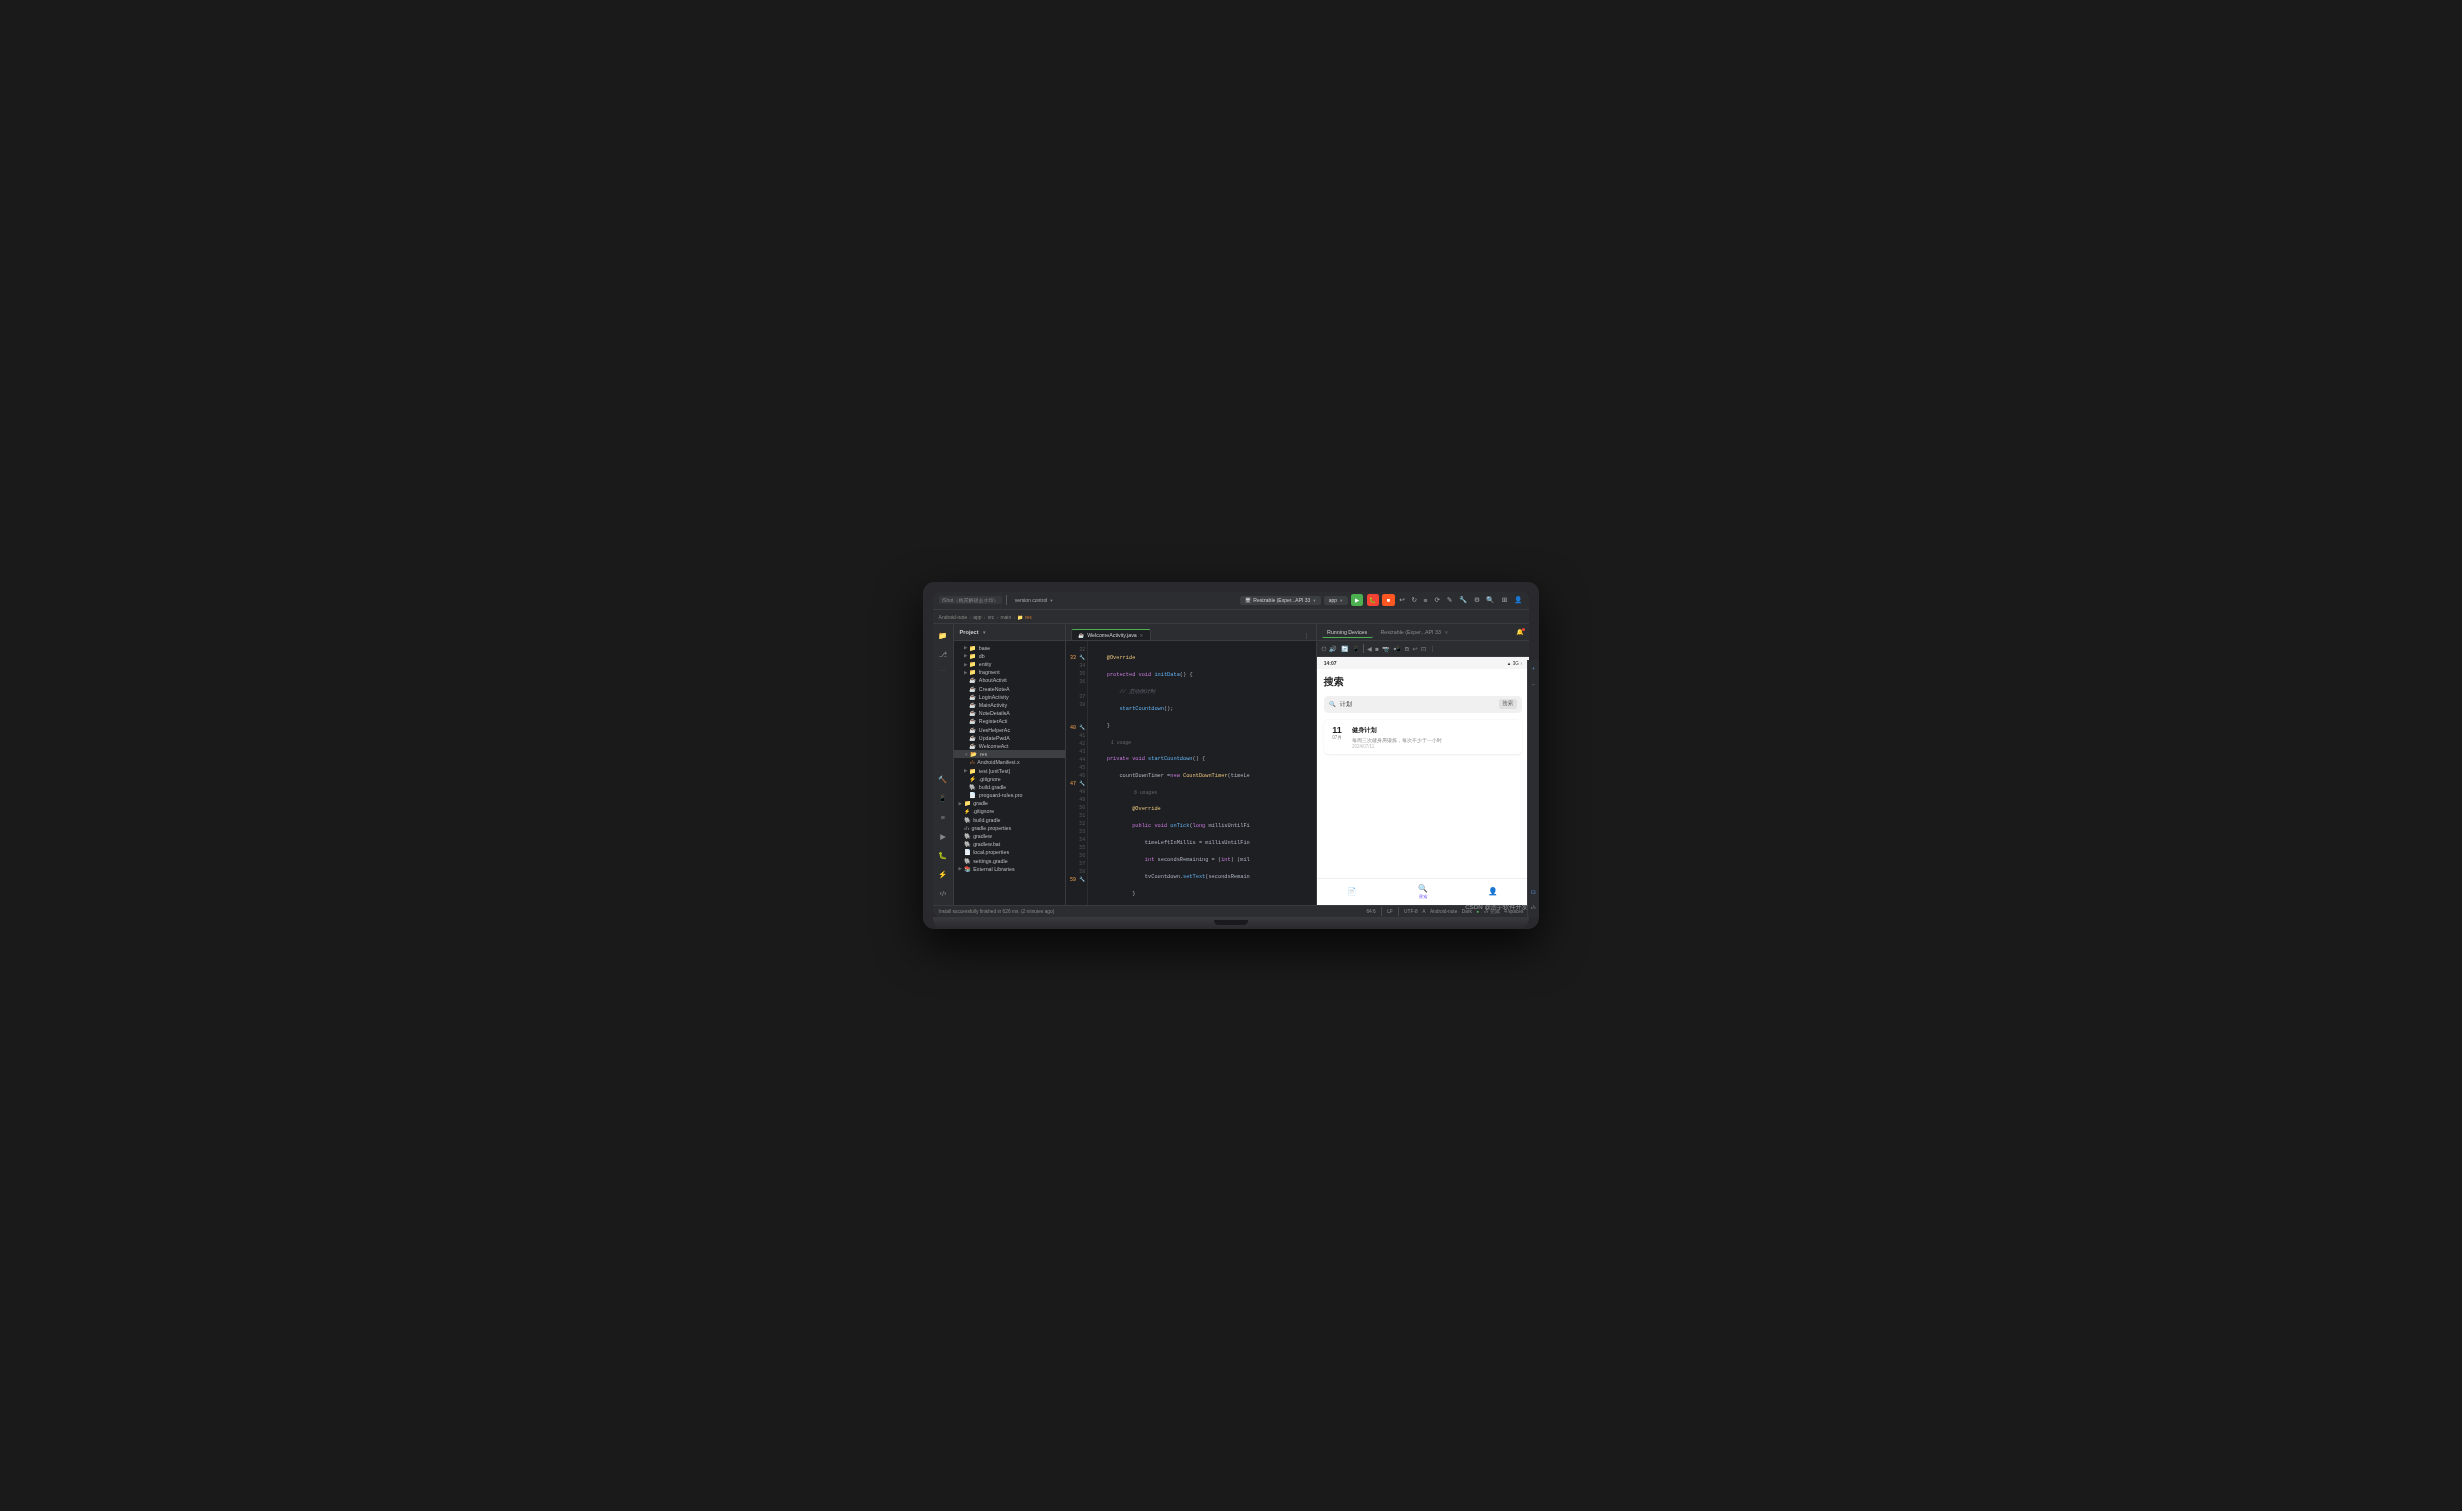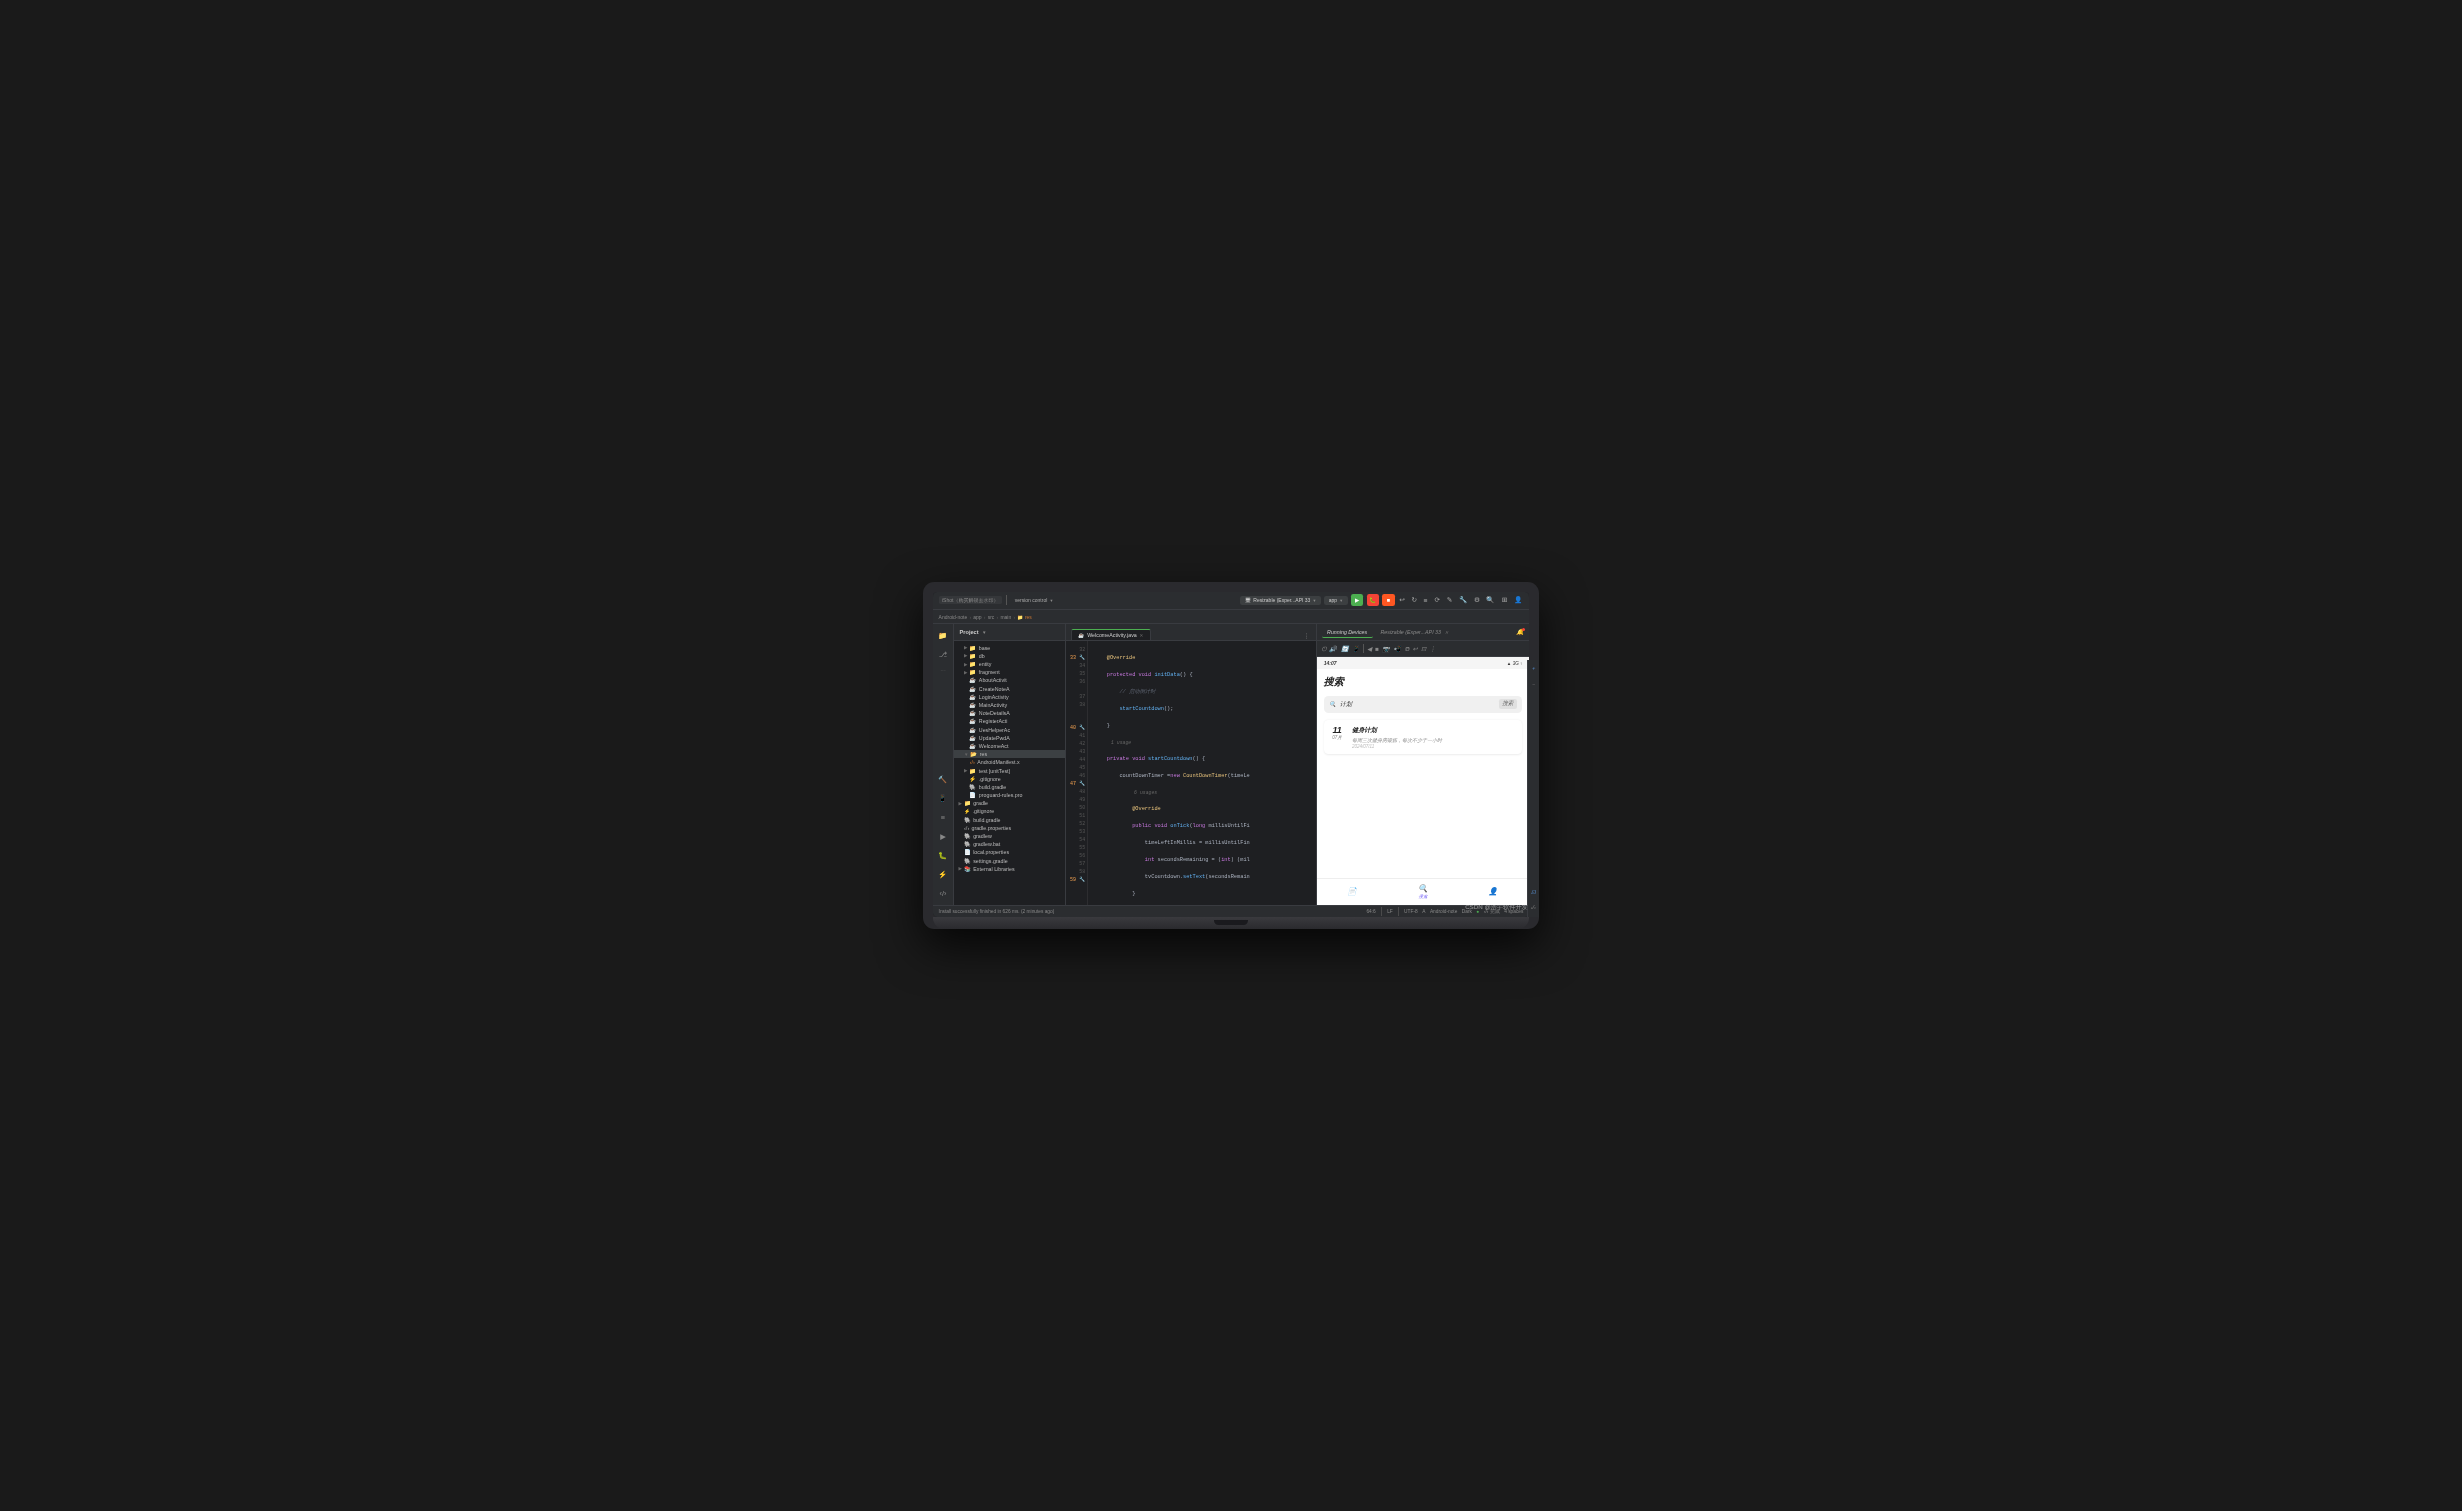--- a/index.html
+++ b/index.html
@@ -347,7 +347,6 @@
       display: flex;
       flex-direction: column;
       border-left: 0.6px solid #393b40;
-      font-style: italic;
     }
     .right-panel-tabs {
       height: 17px;

